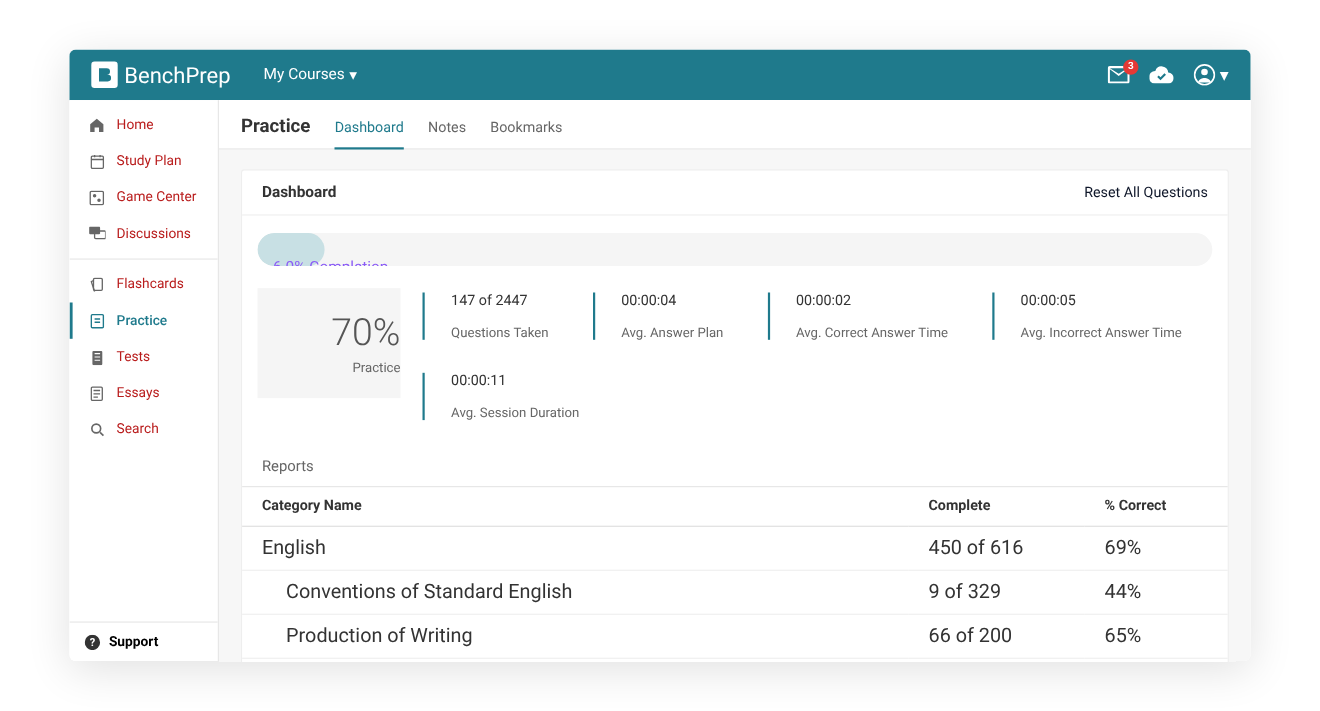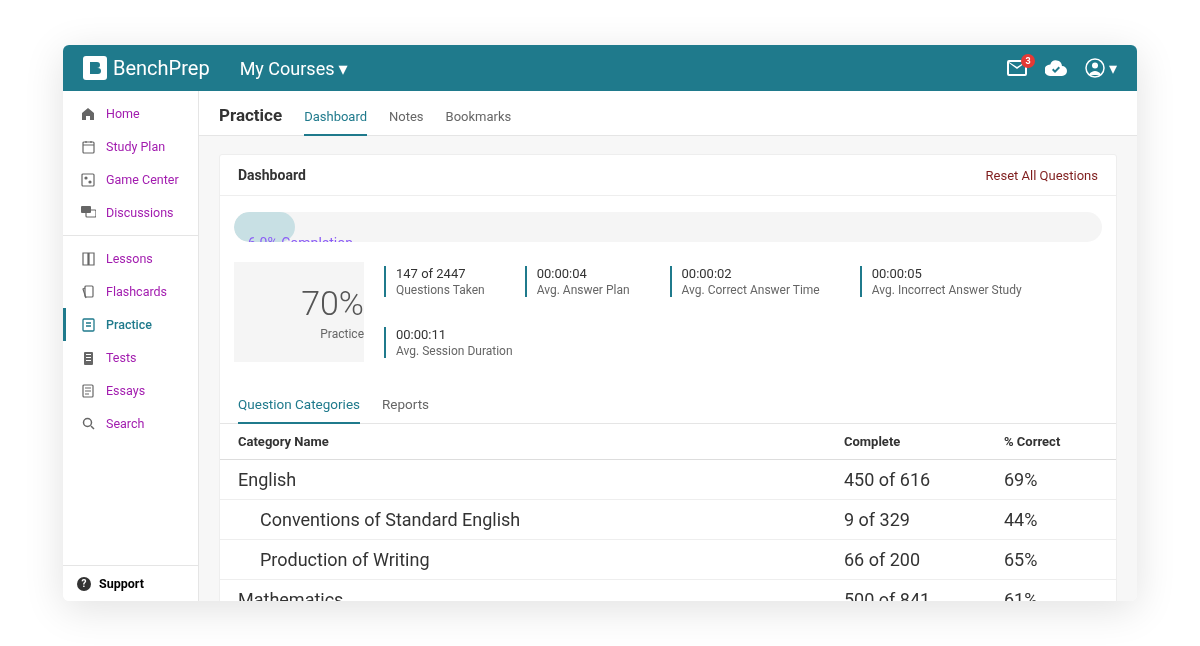--- a/index.html
+++ b/index.html
@@ -8,7 +8,7 @@
 .topbar{background:#1f7a8c;height:46px;display:flex;align-items:center;padding:0 20px;color:#fff}
 .logo{display:flex;align-items:center;gap:6px;font-size:20px;font-weight:400}
 .logo-icon{width:24px;height:24px;background:#fff;border-radius:3px;display:flex;align-items:center;justify-content:center;color:#1f7a8c;font-weight:bold}
-.my-courses{margin-left:30px;font-size:18px;display:flex;align-items:center;gap:4px;cursor:pointer}
+.my-courses{margin-left:30px;font-size:14px;display:flex;align-items:center;gap:4px;cursor:pointer}
 .topbar-right{margin-left:auto;display:flex;align-items:center;gap:18px}
 .topbar-icon{position:relative;cursor:pointer;display:flex;align-items:center}
 .badge{position:absolute;top:-6px;right:-8px;background:#e53935;color:#fff;border-radius:50%;width:14px;height:14px;font-size:9px;display:flex;align-items:center;justify-content:center;font-weight:bold}

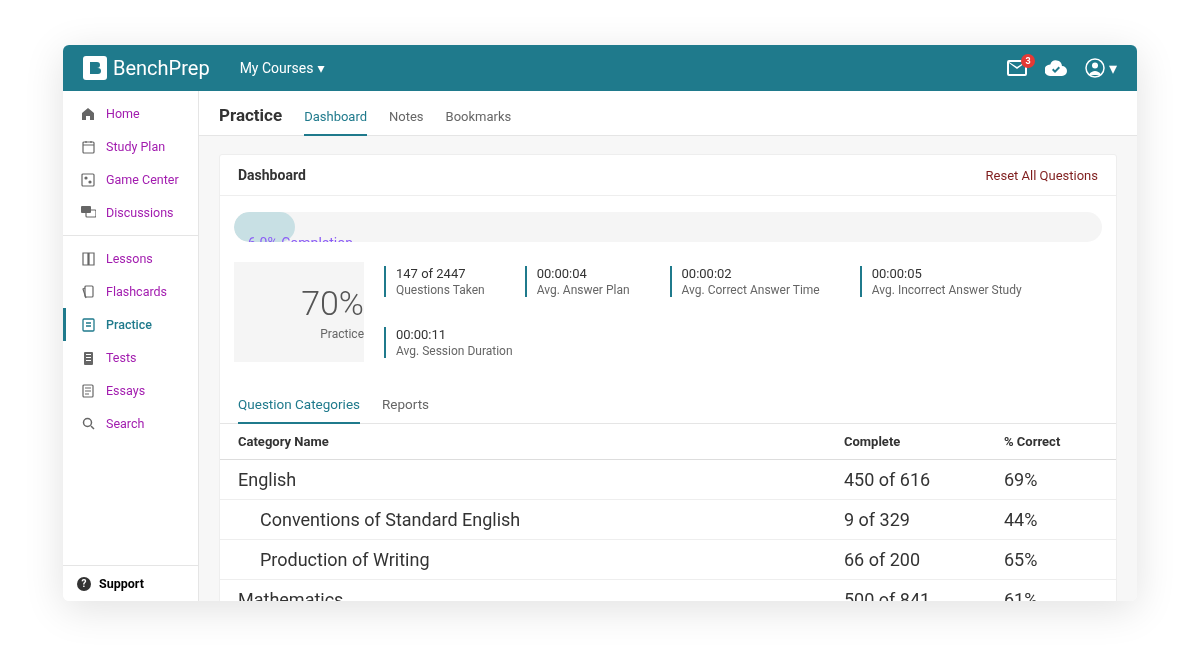--- a/index.html
+++ b/index.html
@@ -16,7 +16,7 @@
 .sidebar{width:136px;background:#fff;border-right:1px solid #e5e5e5;display:flex;flex-direction:column;overflow:hidden}
 .sidebar-group{padding:6px 0}
 .sidebar-divider{border-top:1px solid #e5e5e5}
-.sidebar-item{display:flex;align-items:center;gap:10px;padding:9px 14px;font-size:12.5px;color:#a21caf;cursor:pointer;border-left:3px solid transparent}
+.sidebar-item{display:flex;align-items:center;gap:10px;padding:9px 14px;font-size:12.5px;color:#b91c1c;cursor:pointer;border-left:3px solid transparent}
 .sidebar-item.active{border-left:3px solid #1f7a8c;color:#1f7a8c;font-weight:500}
 .sidebar-item .icon{width:16px;display:flex;align-items:center;justify-content:center;color:#666}
 .sidebar-item.active .icon{color:#1f7a8c}

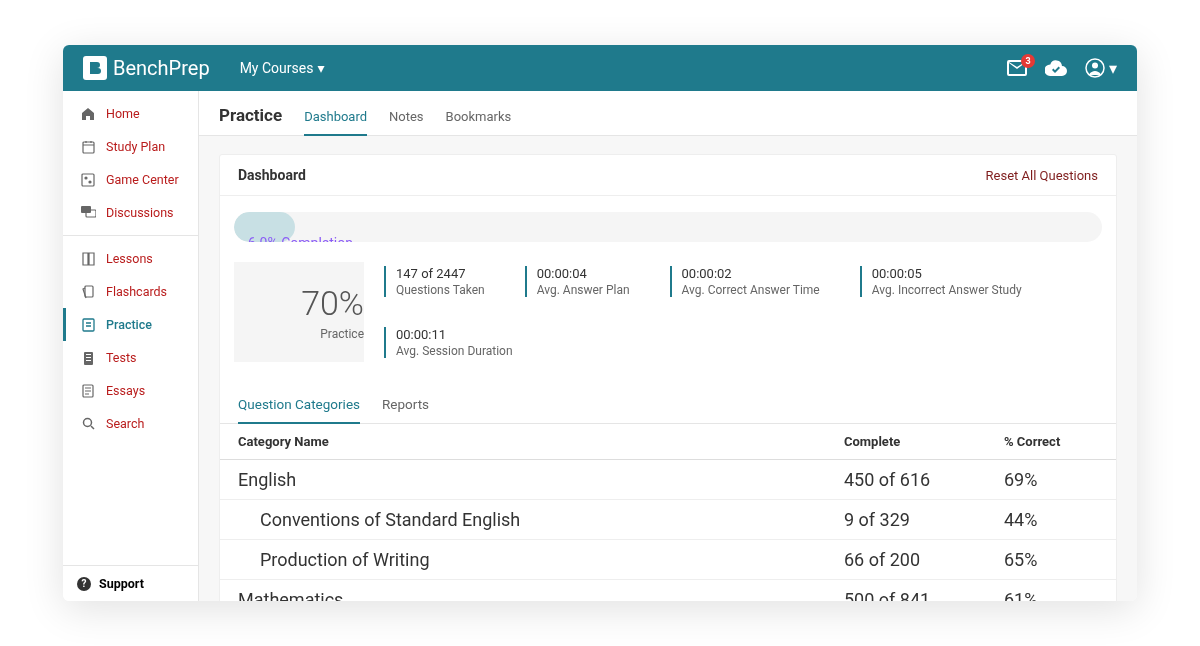--- a/index.html
+++ b/index.html
@@ -30,7 +30,7 @@
 .panel{background:#fff;border:1px solid #eee;border-radius:3px}
 .panel-header{display:flex;justify-content:space-between;align-items:center;padding:12px 18px;border-bottom:1px solid #eee}
 .panel-title{font-size:14px;font-weight:bold;color:#333}
-.reset-link{color:#7f1d1d;font-size:13px;cursor:pointer}
+.reset-link{color:#0f172a;font-size:13px;cursor:pointer}
 .progress-region{padding:16px 14px 10px}
 .progress-bar{height:30px;background:#f5f5f5;border-radius:15px;position:relative;overflow:hidden}
 .progress-fill{position:absolute;left:0;top:0;height:100%;background:#c8e0e4;border-radius:15px}

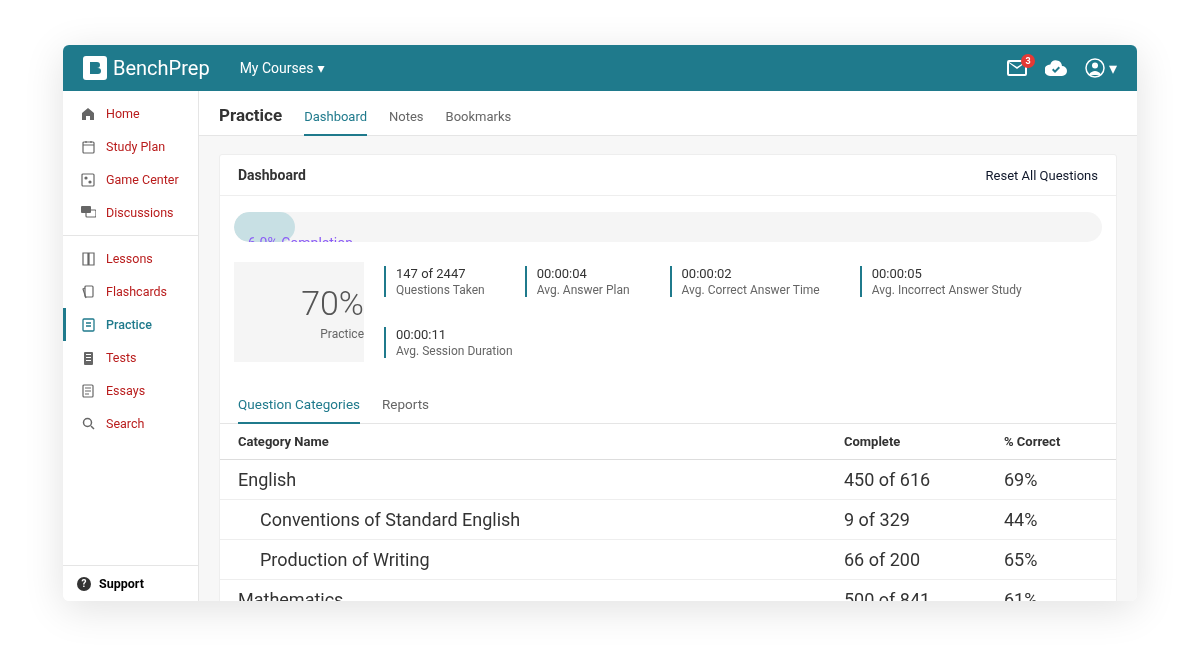--- a/index.html
+++ b/index.html
@@ -138,14 +138,6 @@
           <div class="sidebar-item">
             <span class="icon">
               <svg width="13" height="14" viewBox="0 0 13 14" fill="none" stroke="currentColor" stroke-width="1.2">
-                <path d="M1 1h5v12H1zM7 1h5v12H7z"></path>
-              </svg>
-            </span>
-            <span>Lessons</span>
-          </div>
-          <div class="sidebar-item">
-            <span class="icon">
-              <svg width="13" height="14" viewBox="0 0 13 14" fill="none" stroke="currentColor" stroke-width="1.2">
                 <rect x="3" y="1" width="8" height="11" rx="1"></rect>
                 <path d="M3 3l-2 1 3 9"></path>
               </svg>

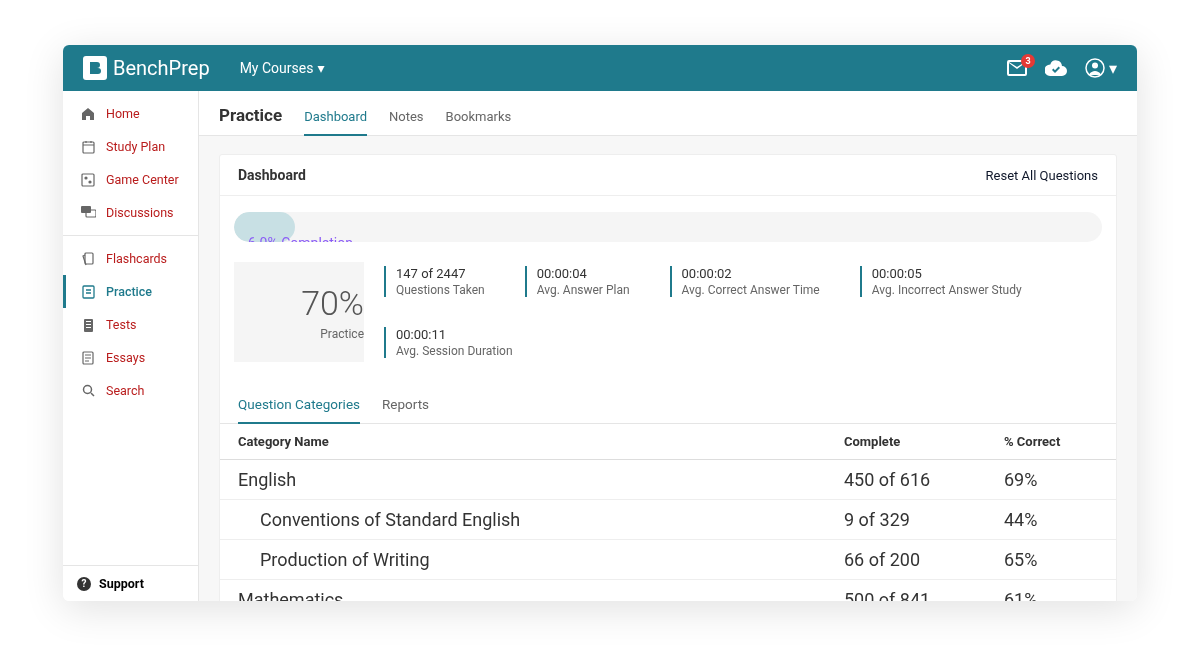--- a/index.html
+++ b/index.html
@@ -40,7 +40,7 @@
 .big-stat-val{font-size:34px;font-weight:300;color:#555}
 .big-stat-lbl{font-size:12px;color:#666}
 .small-stats{flex:1;display:flex;flex-wrap:wrap;gap:30px 40px;align-content:flex-start;padding-top:4px}
-.small-stat{border-left:2px solid #1f7a8c;padding-left:10px}
+.small-stat{border-left:2px solid #1f7a8c;padding-left:24px}
 .small-stat-val{font-size:13px;color:#333}
 .small-stat-lbl{font-size:12px;color:#666;margin-top:2px}
 .subtabs{display:flex;padding:0 18px;border-bottom:1px solid #e5e5e5;gap:22px;margin-top:6px}

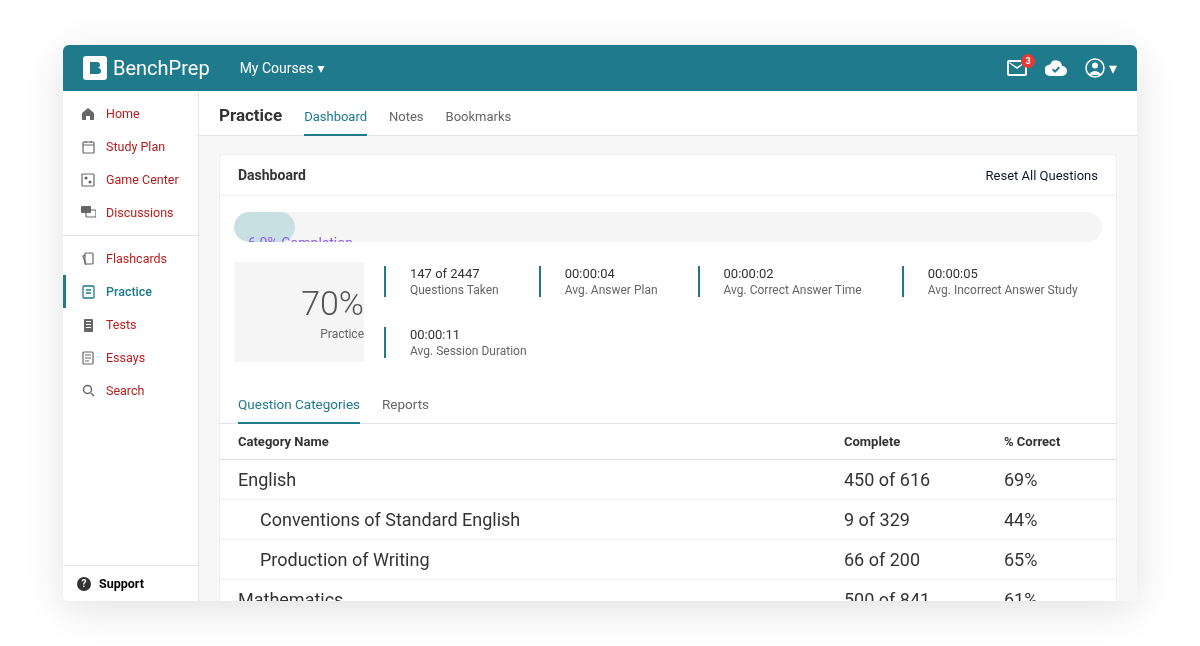--- a/index.html
+++ b/index.html
@@ -42,7 +42,7 @@
 .small-stats{flex:1;display:flex;flex-wrap:wrap;gap:30px 40px;align-content:flex-start;padding-top:4px}
 .small-stat{border-left:2px solid #1f7a8c;padding-left:24px}
 .small-stat-val{font-size:13px;color:#333}
-.small-stat-lbl{font-size:12px;color:#666;margin-top:2px}
+.small-stat-lbl{font-size:12px;color:#666;margin-top:14px}
 .subtabs{display:flex;padding:0 18px;border-bottom:1px solid #e5e5e5;gap:22px;margin-top:6px}
 .subtab{font-size:13.5px;color:#666;padding:10px 0;cursor:pointer}
 .subtab.active{color:#1f7a8c;border-bottom:2px solid #1f7a8c;margin-bottom:-1px}

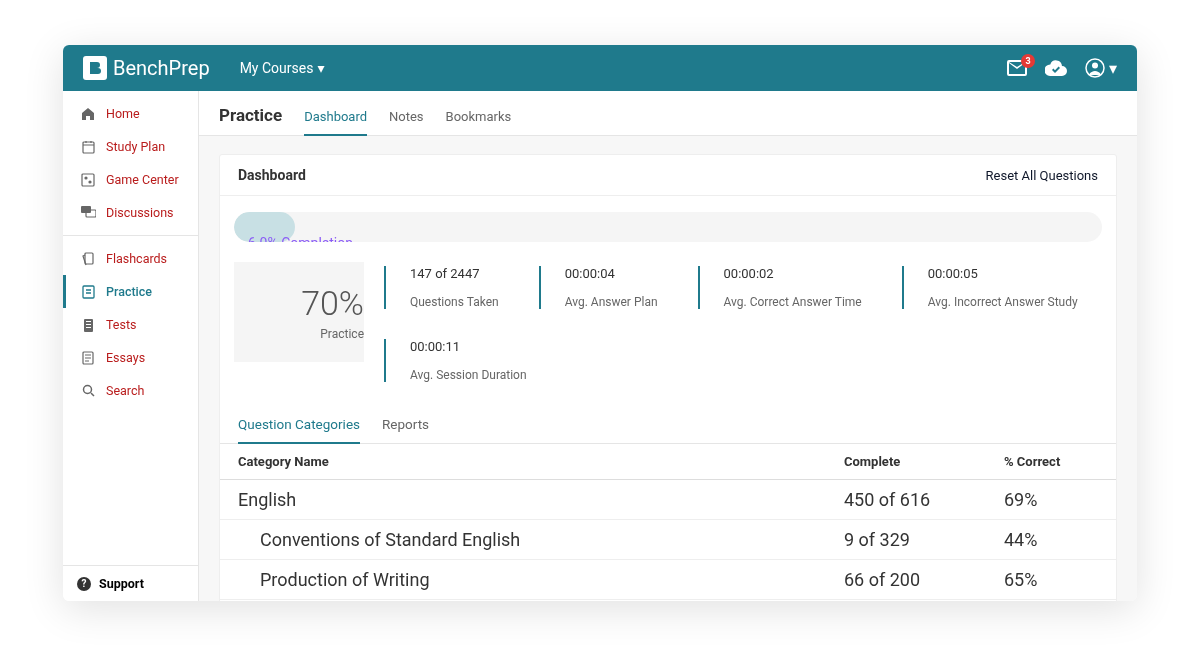--- a/index.html
+++ b/index.html
@@ -235,7 +235,7 @@
                 </div>
                 <div class="small-stat">
                   <div class="small-stat-val">00:00:05</div>
-                  <div class="small-stat-lbl">Avg. Incorrect Answer Study</div>
+                  <div class="small-stat-lbl">Avg. Incorrect Answer Time</div>
                 </div>
                 <div class="small-stat">
                   <div class="small-stat-val">00:00:11</div>

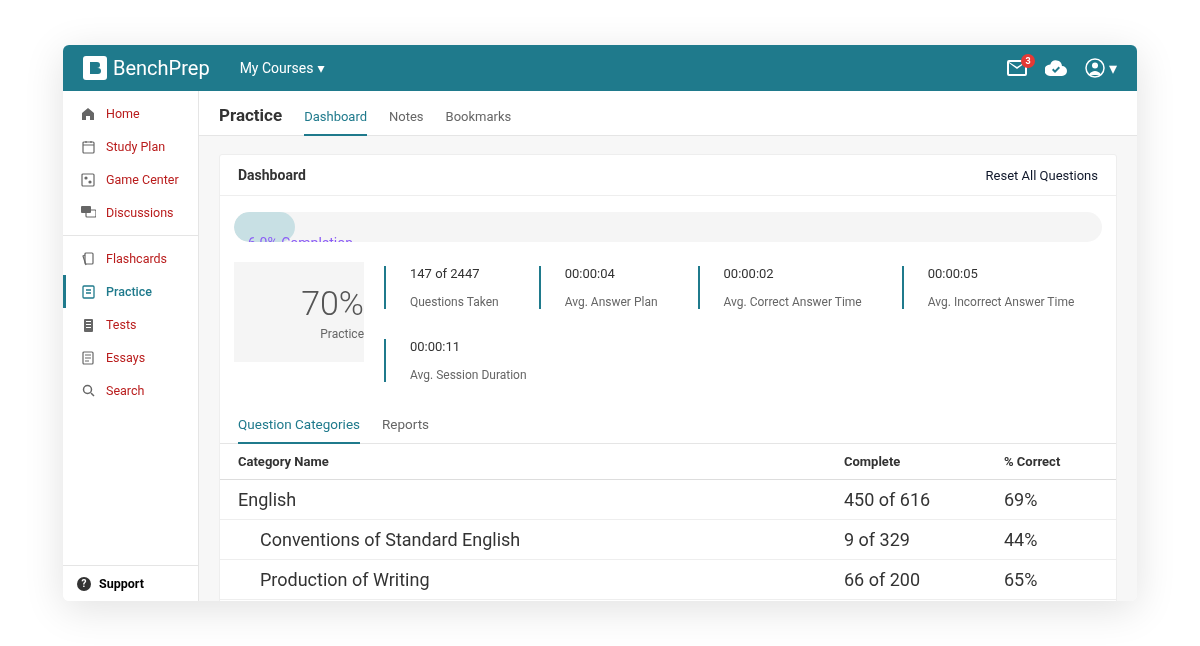--- a/index.html
+++ b/index.html
@@ -245,7 +245,6 @@
           </div>
 
           <div class="subtabs" id="subtabs">
-              <div class="subtab active">Question Categories</div>
               <div class="subtab">Reports</div>
             </div>
 

